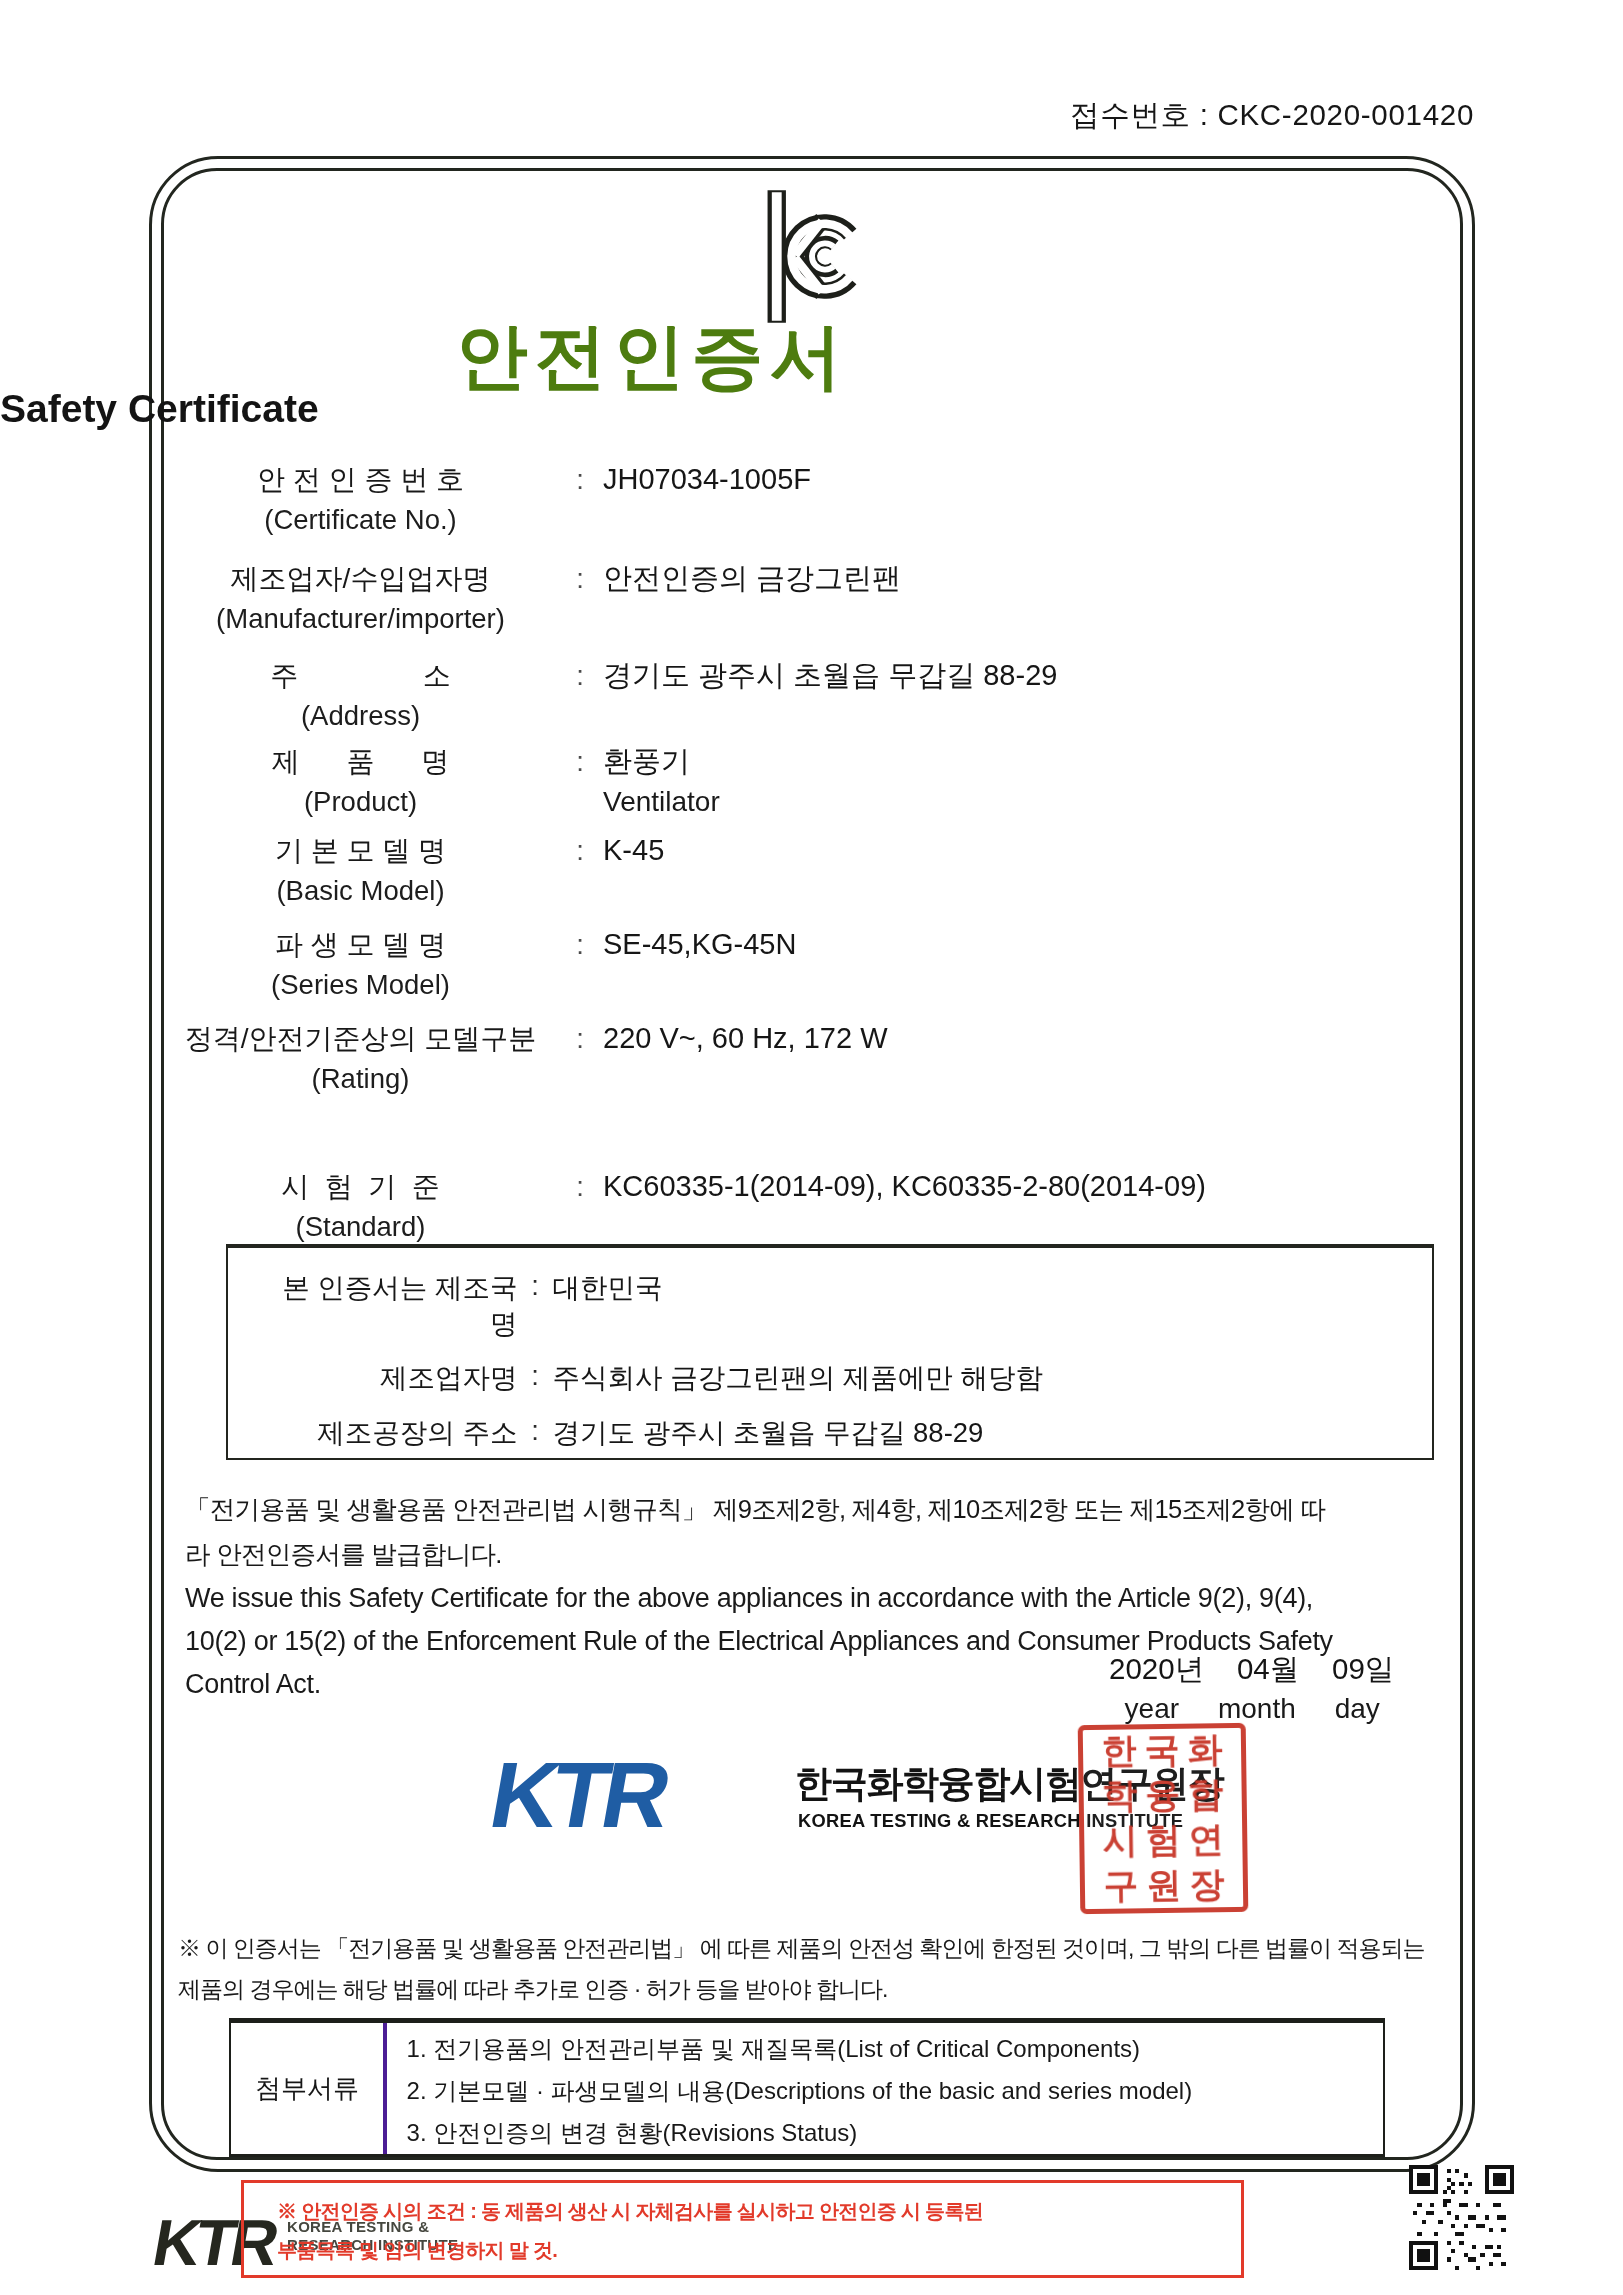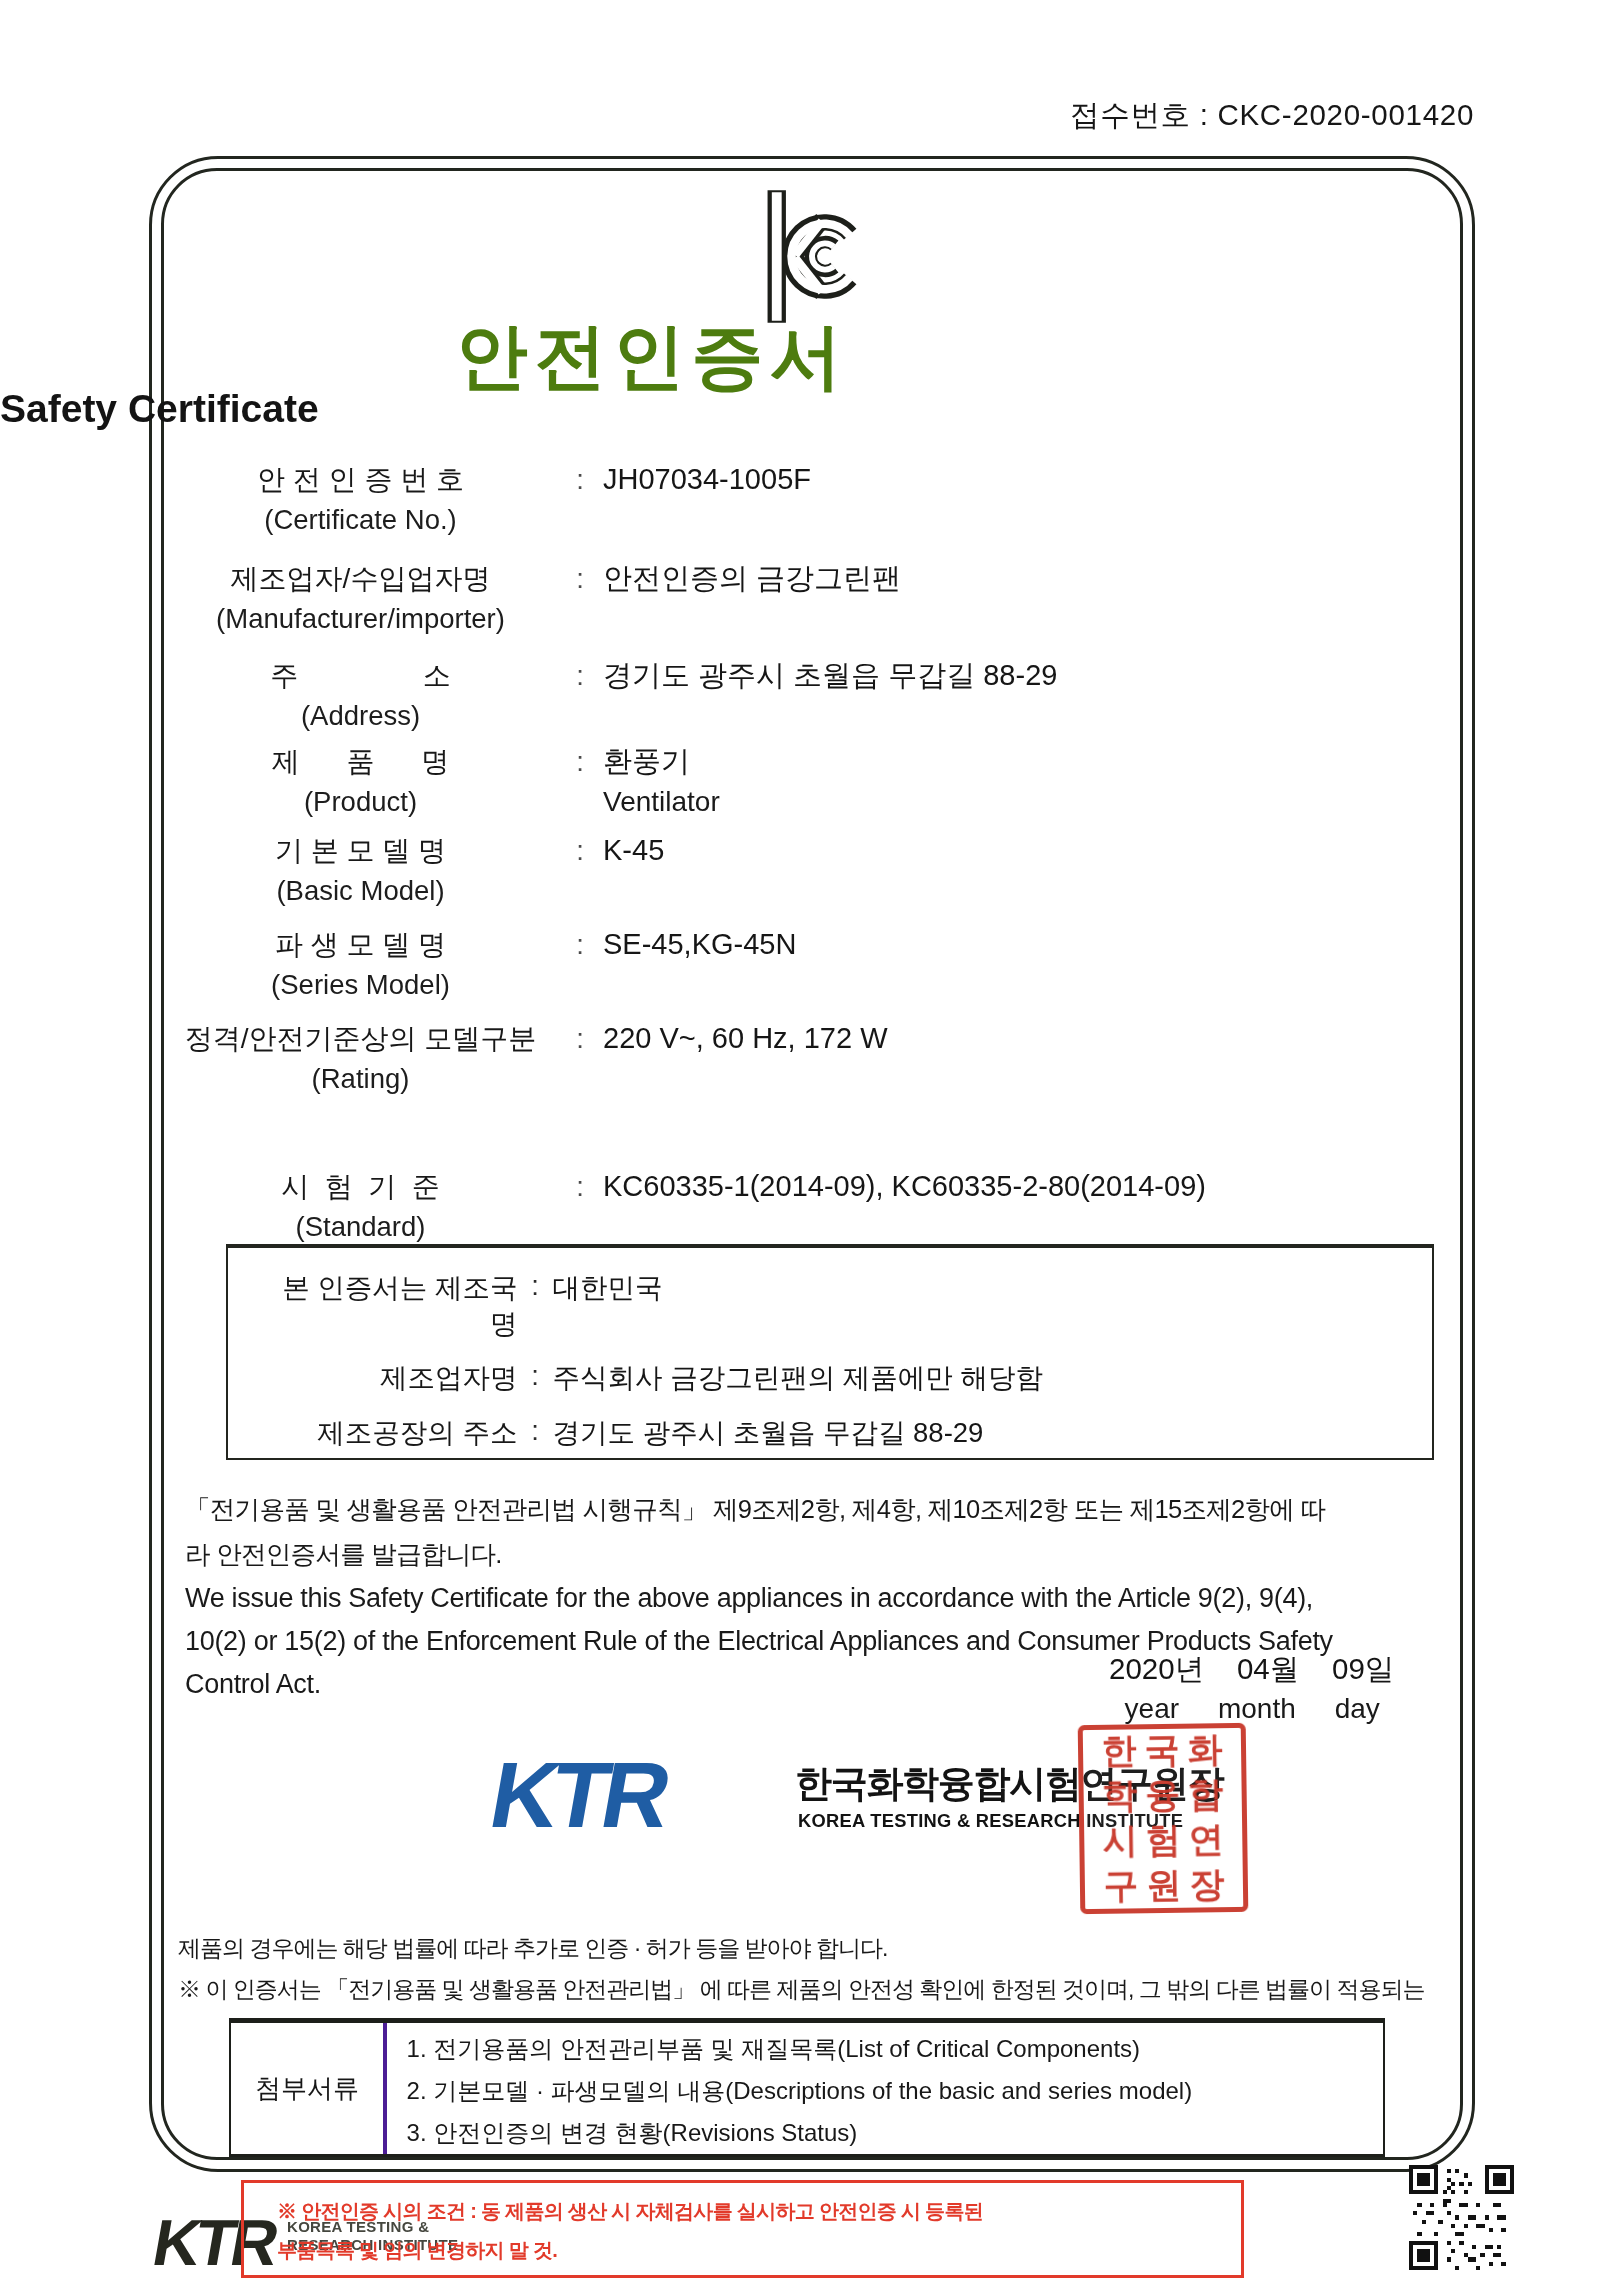--- a/index.html
+++ b/index.html
@@ -259,8 +259,8 @@
 </div>
 
 <div class="abs note">
+  <div class="note-line">※ 이 인증서는 「전기용품 및 생활용품 안전관리법」 에 따른 제품의 안전성 확인에 한정된 것이며, 그 밖의 다른 법률이 적용되는</div>
   <div class="note-line">제품의 경우에는 해당 법률에 따라 추가로 인증 · 허가 등을 받아야 합니다.</div>
-  <div class="note-line">※ 이 인증서는 「전기용품 및 생활용품 안전관리법」 에 따른 제품의 안전성 확인에 한정된 것이며, 그 밖의 다른 법률이 적용되는</div>
 </div>
 
 <div class="abs attach-table">

